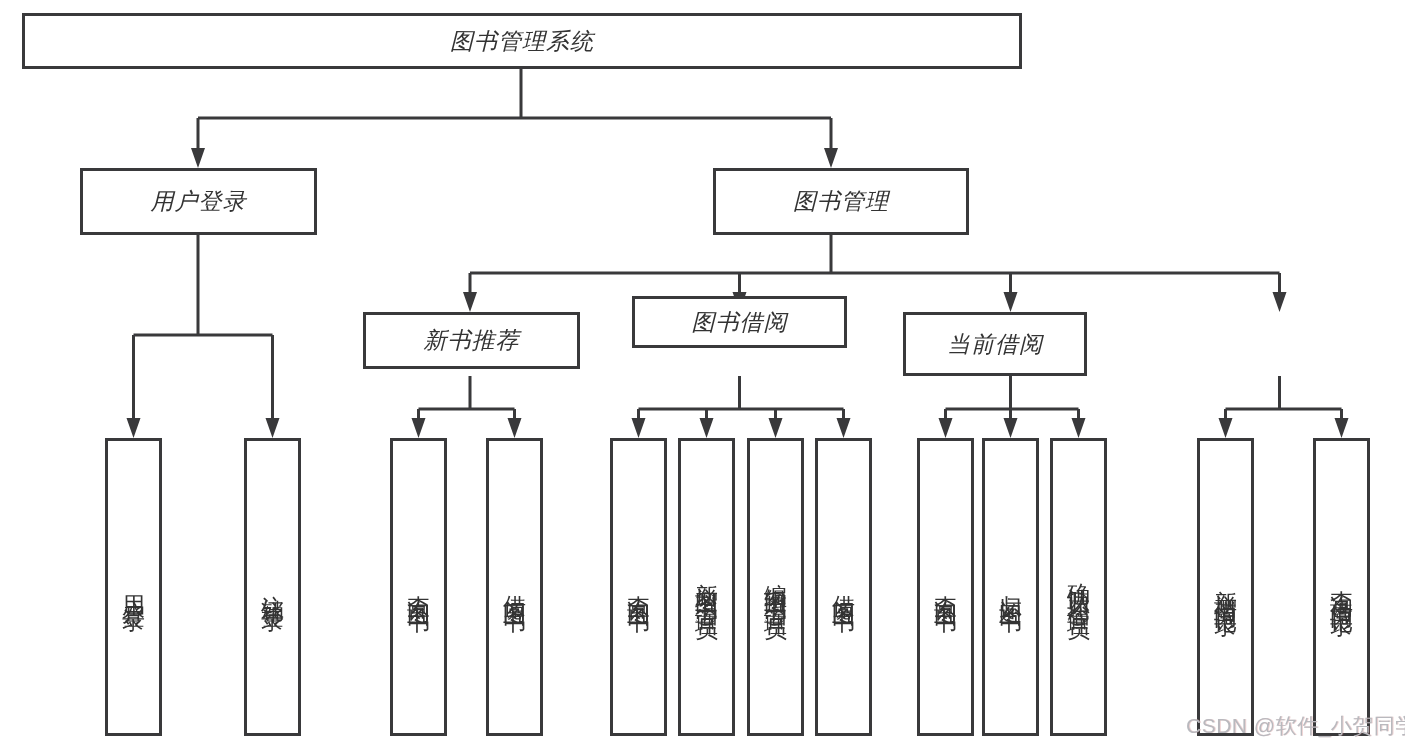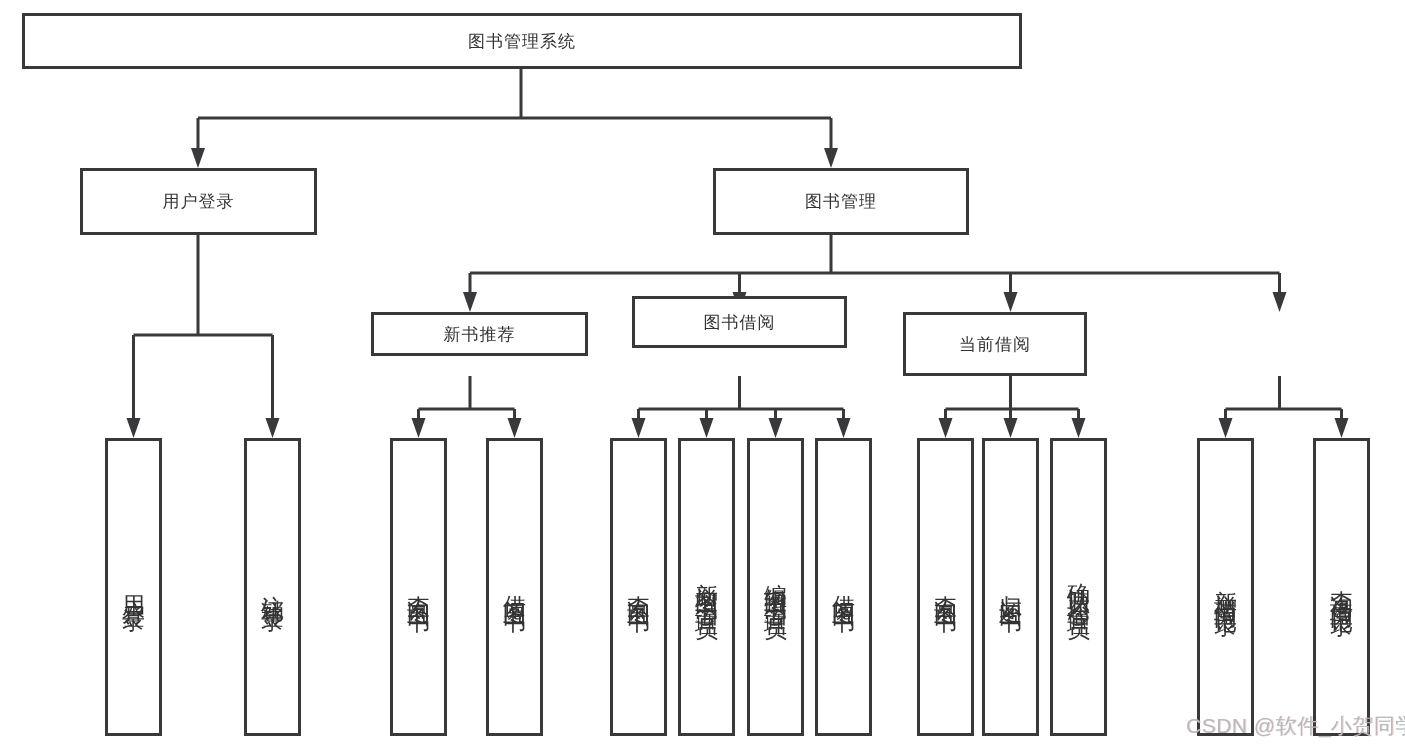--- a/index.html
+++ b/index.html
@@ -21,7 +21,7 @@
   }
   .h-box{
     display:flex;align-items:center;justify-content:center;
-    font-size:17px;letter-spacing:1px;
+    font-size:23px;letter-spacing:1px;font-style:italic;
   }
   .v-box{
     writing-mode:vertical-rl;text-orientation:mixed;text-align:center;

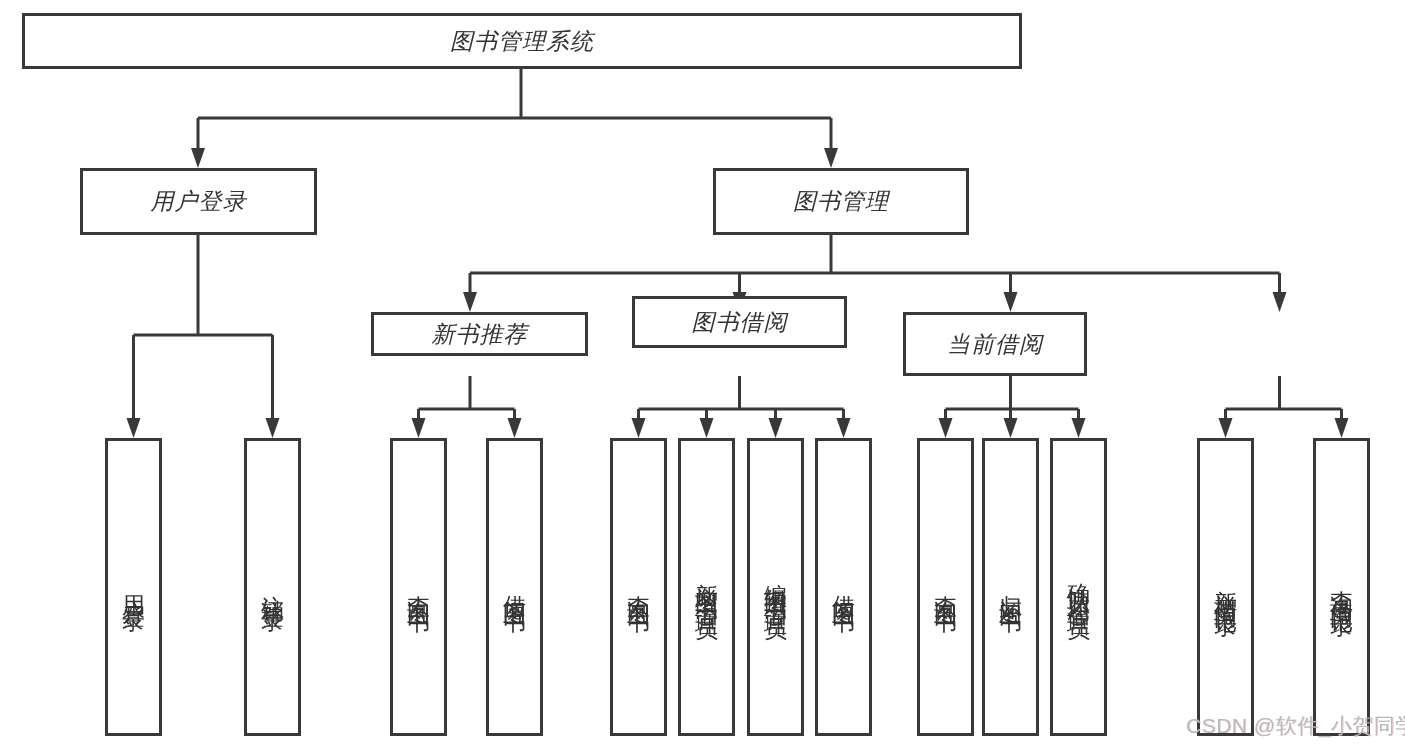--- a/index.html
+++ b/index.html
@@ -77,7 +77,7 @@
   <div class="box h-box" style="left:80px;top:168px;width:237px;height:67px">用户登录</div>
   <div class="box h-box" style="left:713px;top:168px;width:256px;height:67px">图书管理</div>
 
-  <div class="box h-box" style="left:371px;top:312px;width:217px;height:44px">新书推荐</div>
+  <div class="box h-box" style="left:363px;top:312px;width:217px;height:57px">新书推荐</div>
   <div class="box h-box" style="left:632px;top:296px;width:215px;height:52px">图书借阅</div>
   <div class="box h-box" style="left:903px;top:312px;width:184px;height:64px">当前借阅</div>
 

